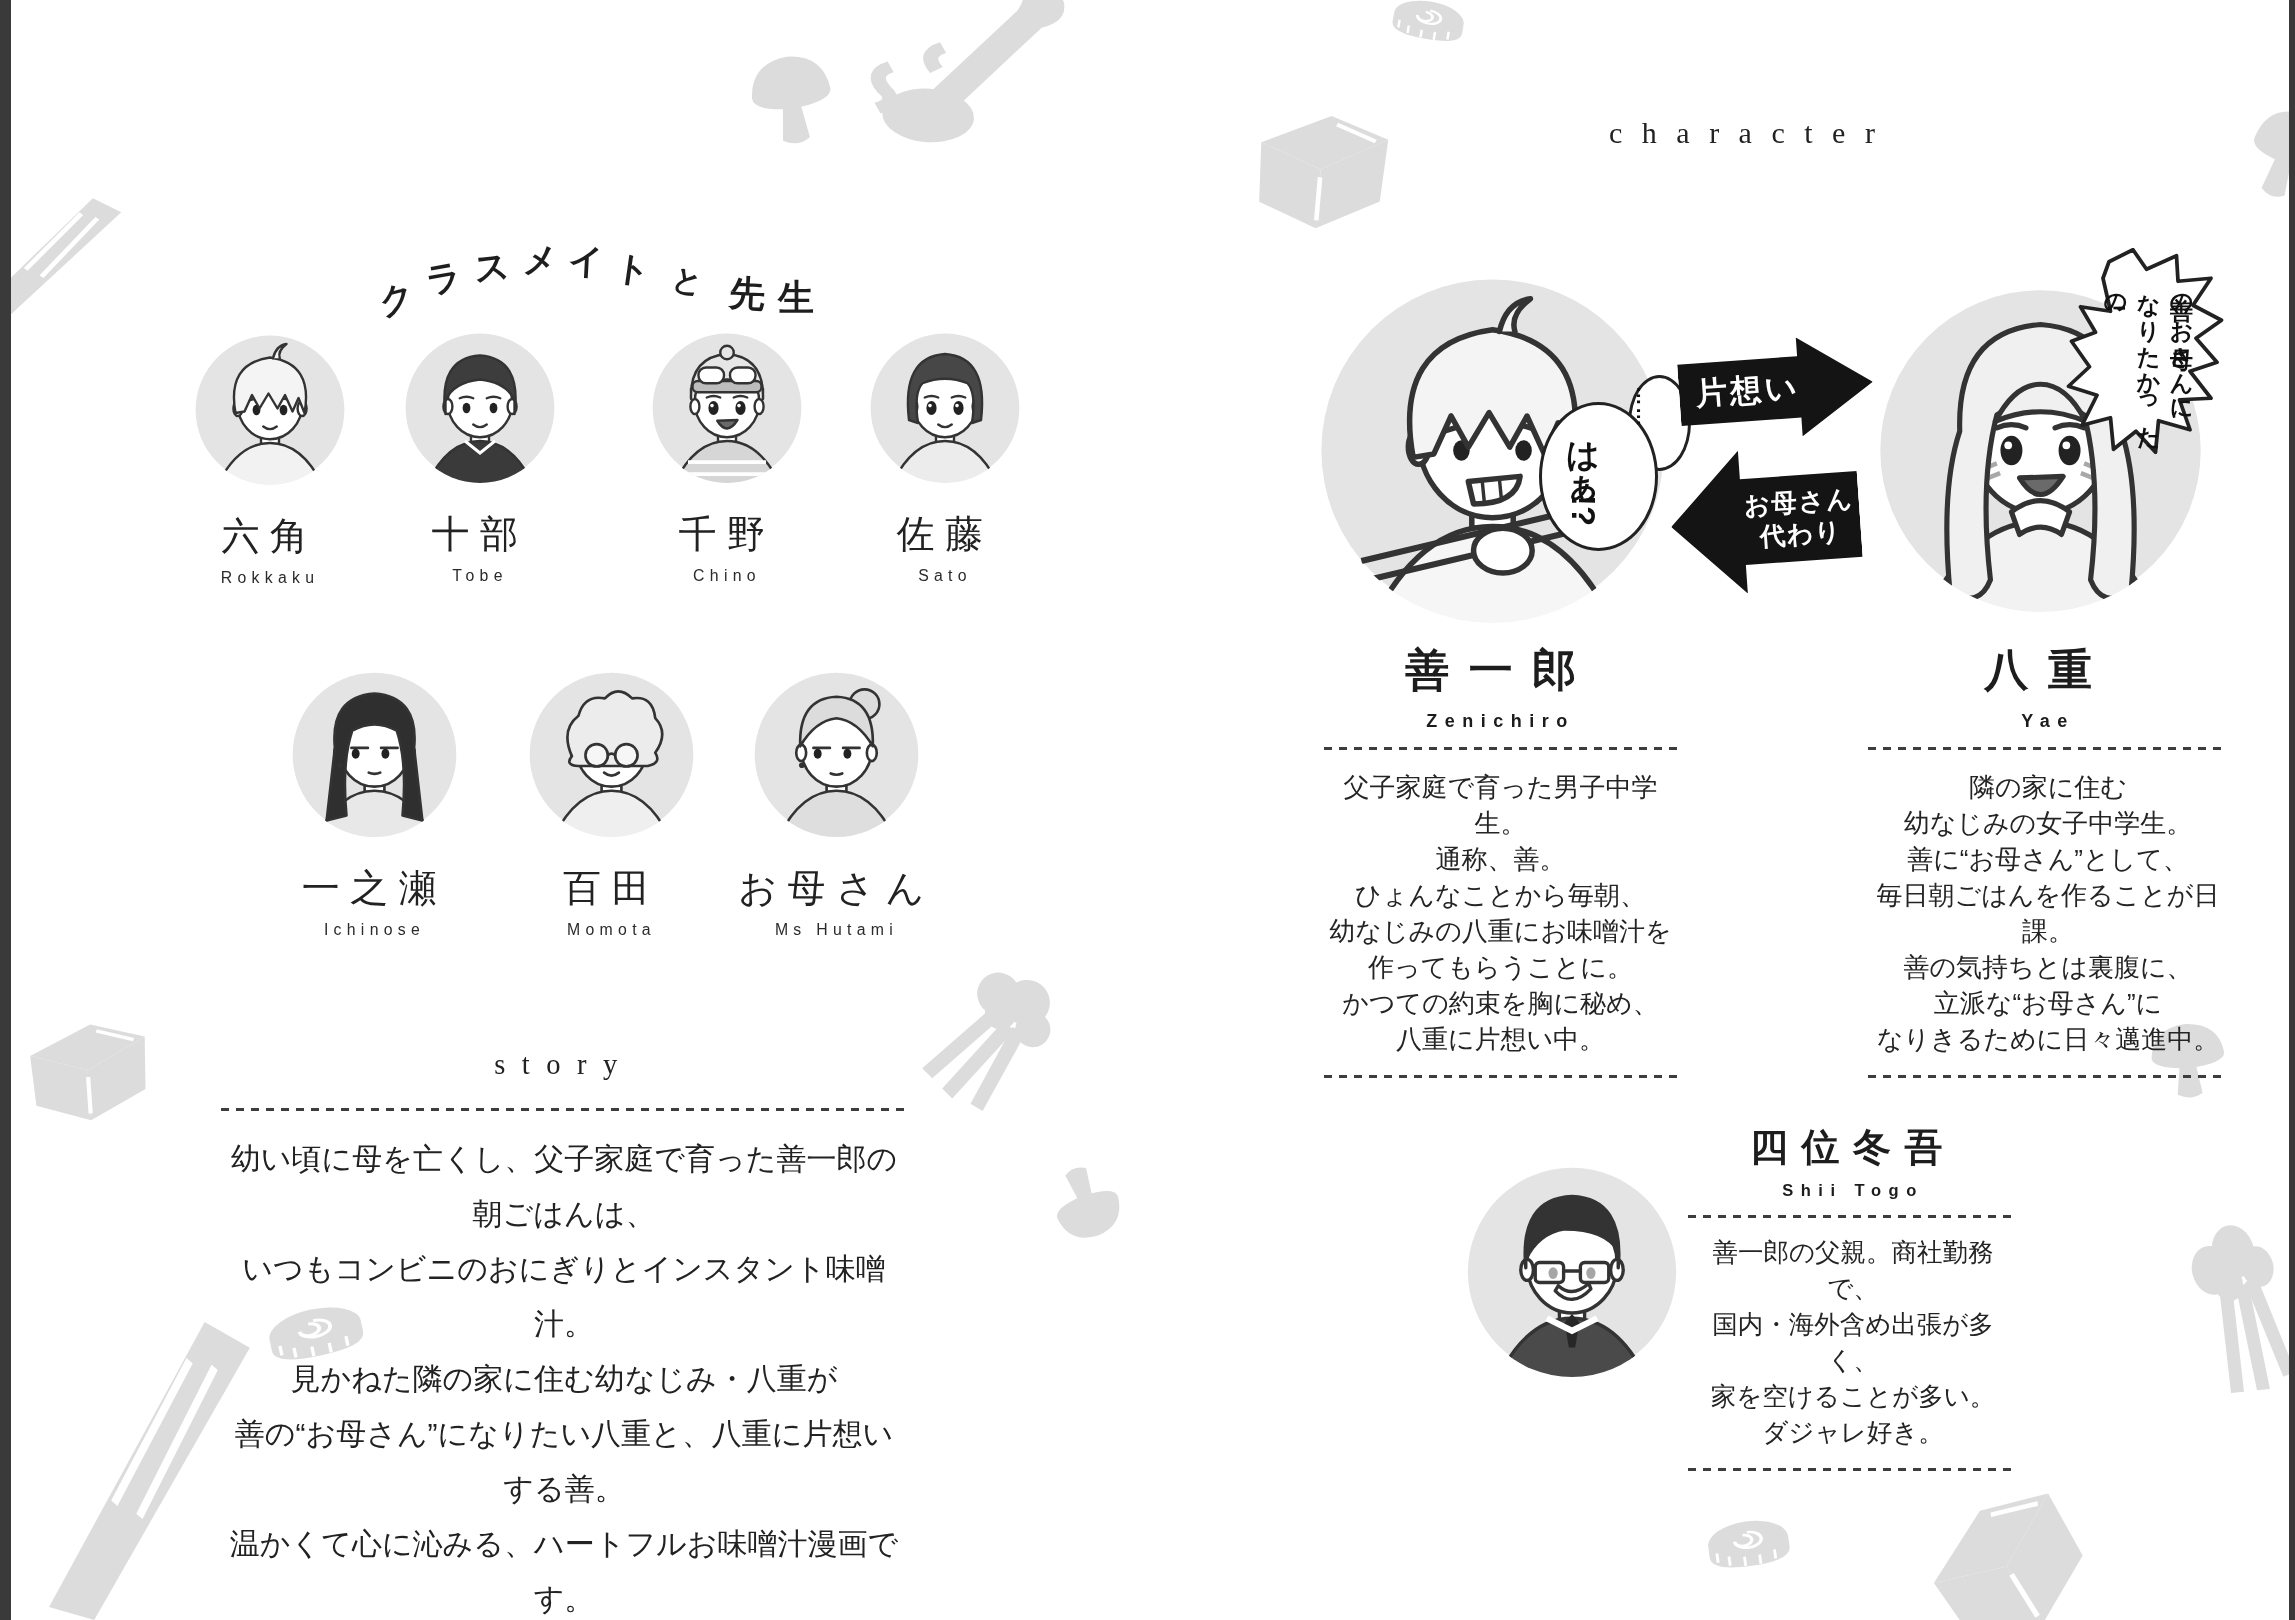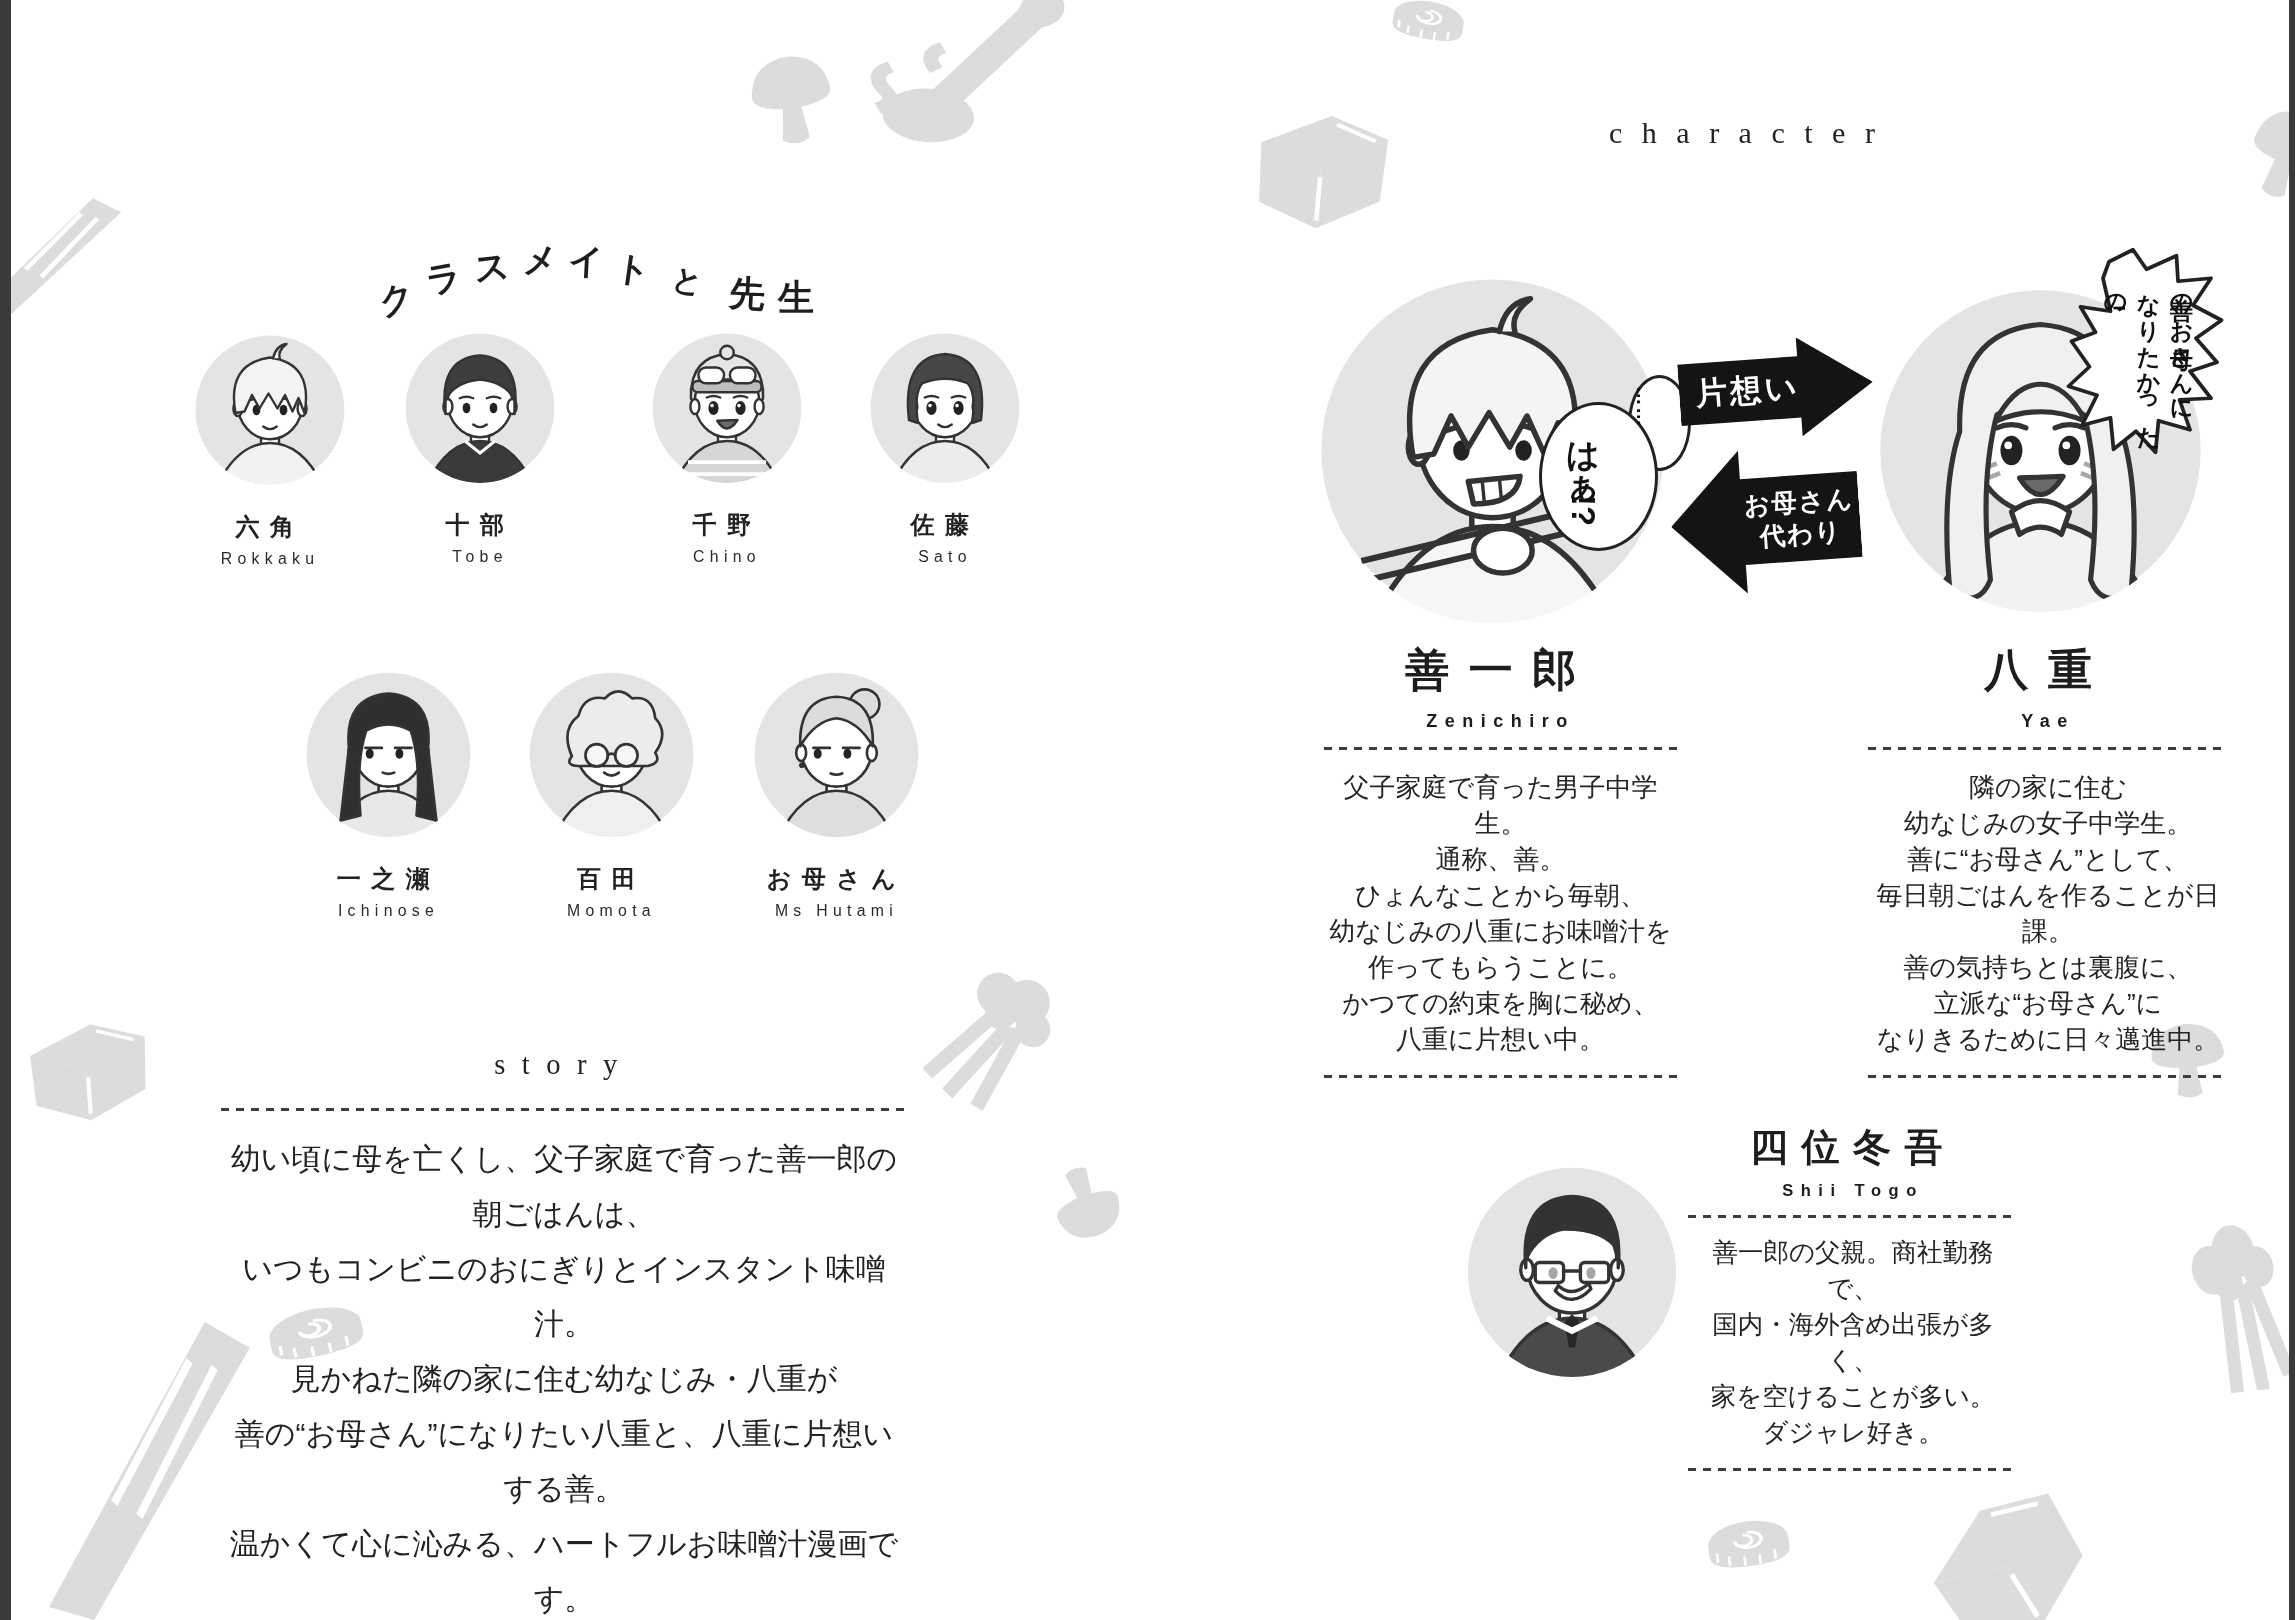--- a/index.html
+++ b/index.html
@@ -18,7 +18,7 @@
   .pcircle svg{display:block;width:100%;height:100%;}
   .sz200{width:150px;height:150px;}
   .sz220{width:165px;height:165px;}
-  .kanji{margin-top:25.5px;font-size:24px;font-weight:bold;letter-spacing:10.5px;color:#222;}
+  .kanji{margin-top:25.5px;font-size:38px;font-weight:normal;letter-spacing:10.5px;color:#222;}
   .romaji{margin-top:7px;font-size:15.8px;font-weight:normal;letter-spacing:5.3px;color:#2a2a2a;}
 
   

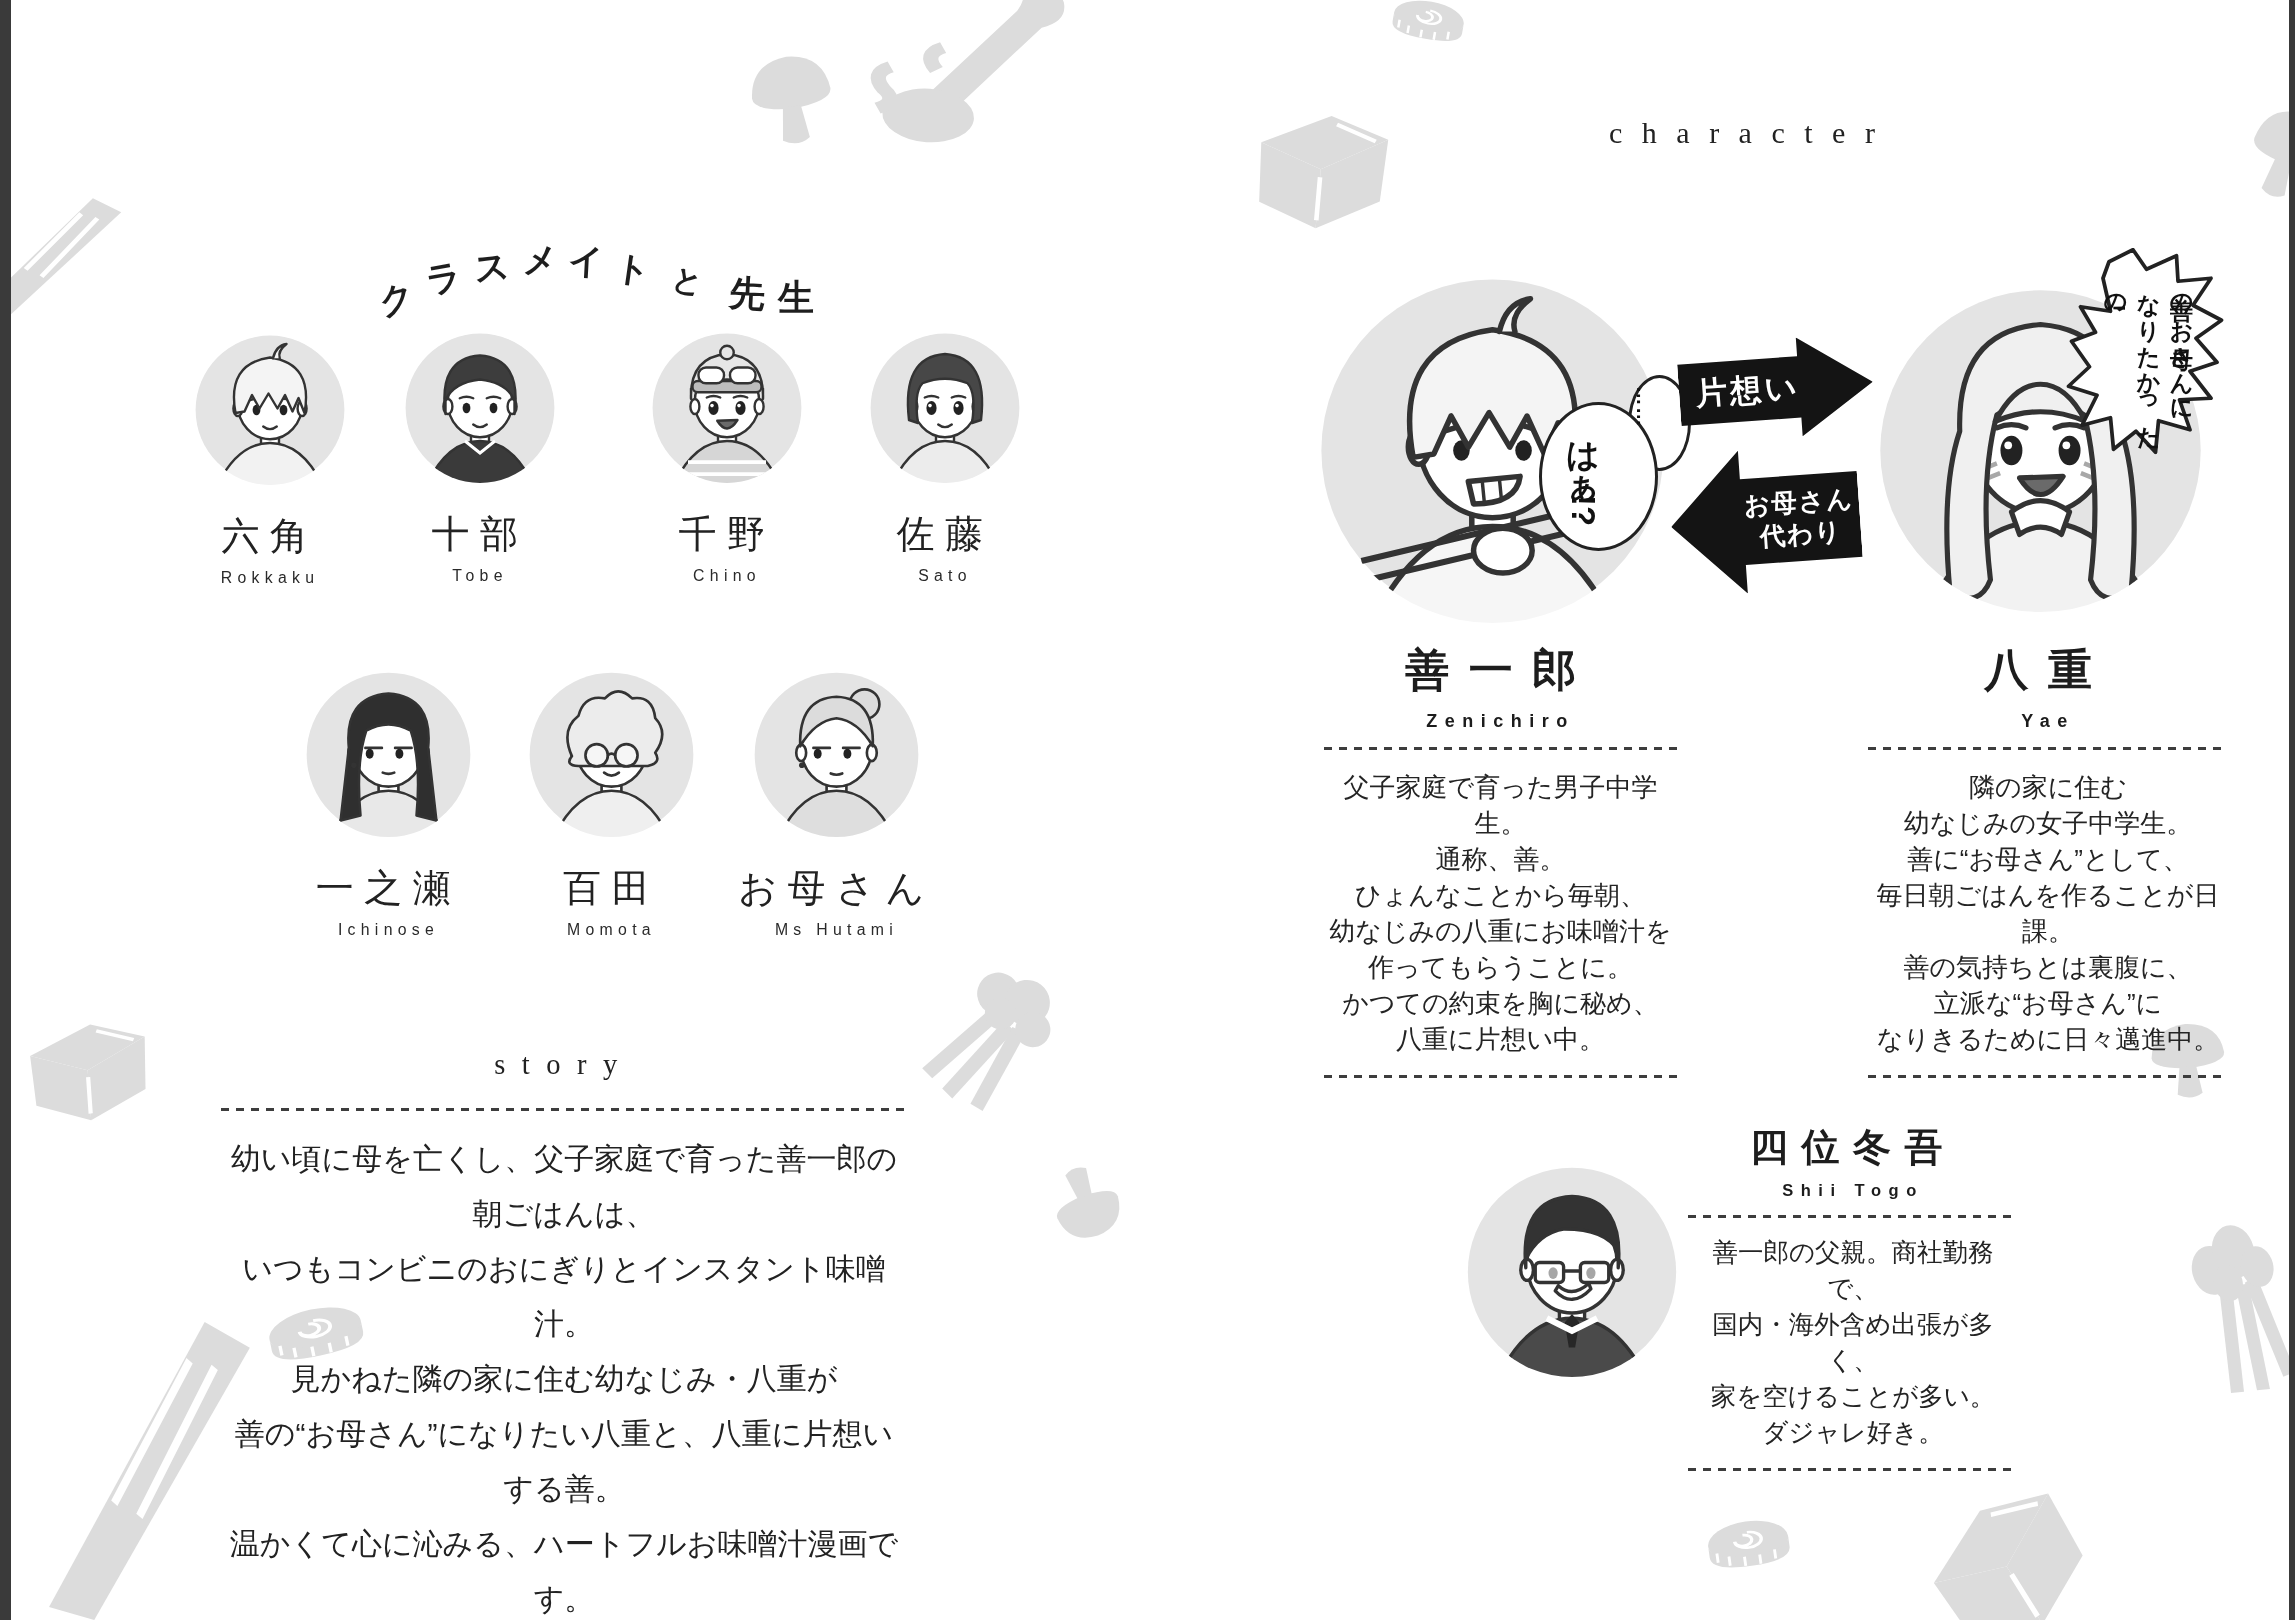--- a/index.html
+++ b/index.html
@@ -295,7 +295,7 @@
     </figcaption>
   </figure>
 
-  <figure class="portrait" style="left:236px;top:660px;width:225px" data-interactable="false">
+  <figure class="portrait" style="left:222px;top:660px;width:225px" data-interactable="false">
     <div class="pcircle sz220" data-interactable="false">
         <svg viewBox="0 0 100 100" preserveAspectRatio="xMidYMid meet">
           <circle cx="50" cy="50" r="49.6" fill="#e4e4e4"></circle>

